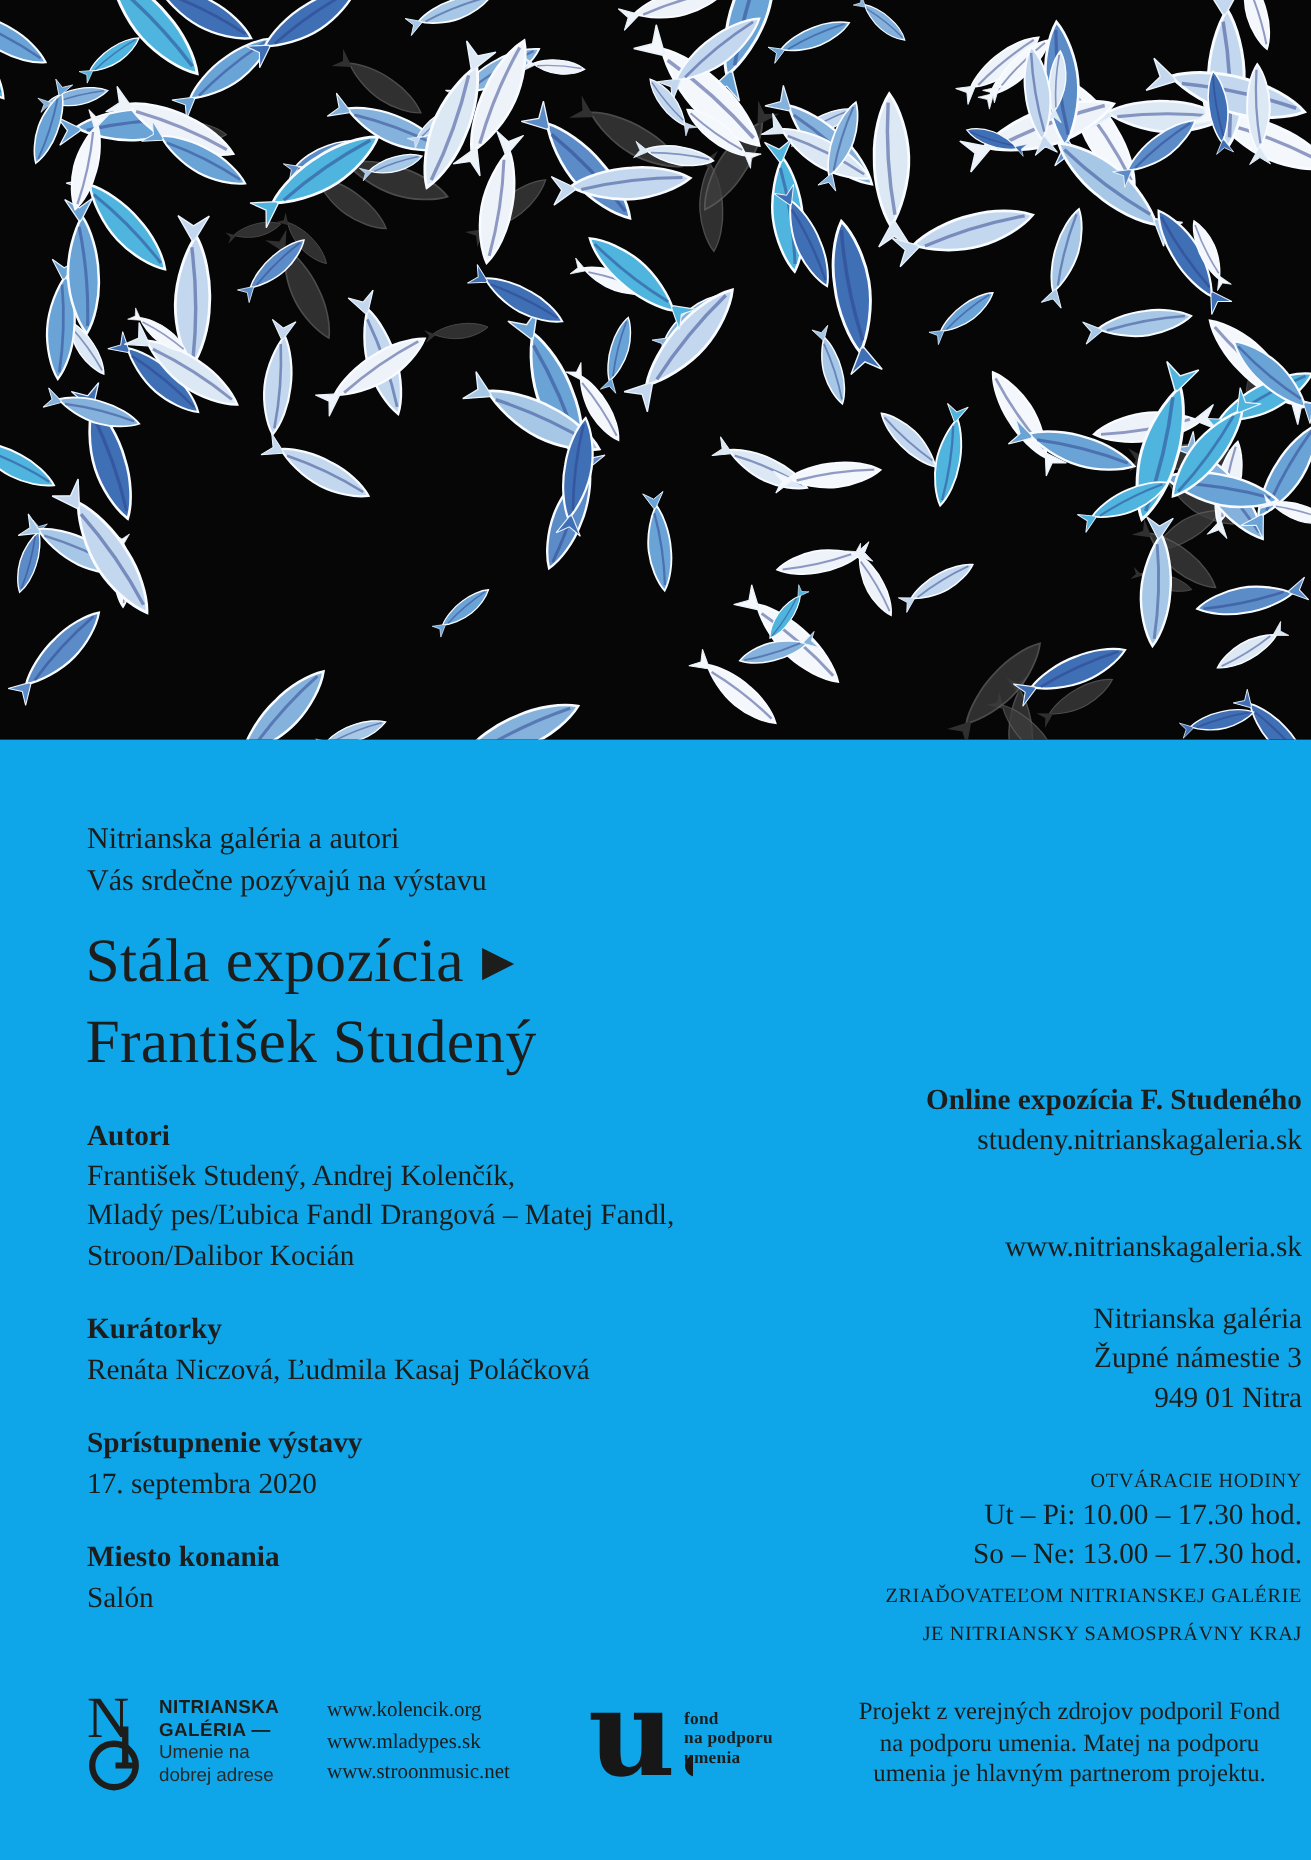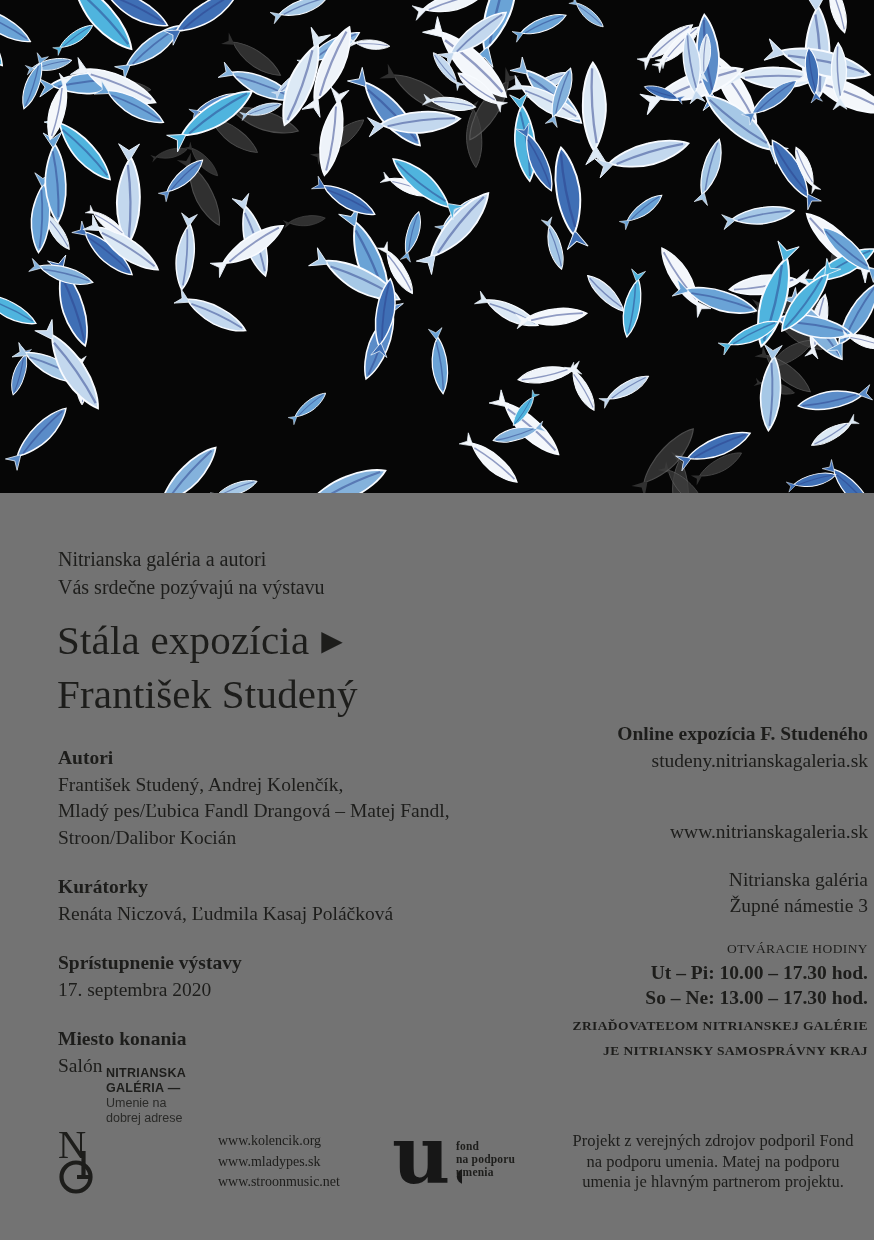--- a/index.html
+++ b/index.html
@@ -6,7 +6,7 @@
   html,body { background:#e8e8e8; }
   .page {
     position:relative; width:874px; height:1240px; margin:0 auto;
-    background:#737373; overflow:hidden;
+    background:#0ea5e9; overflow:hidden;
     font-family:"Liberation Serif","DejaVu Serif",serif;
     color:#1d1d1b;
   }

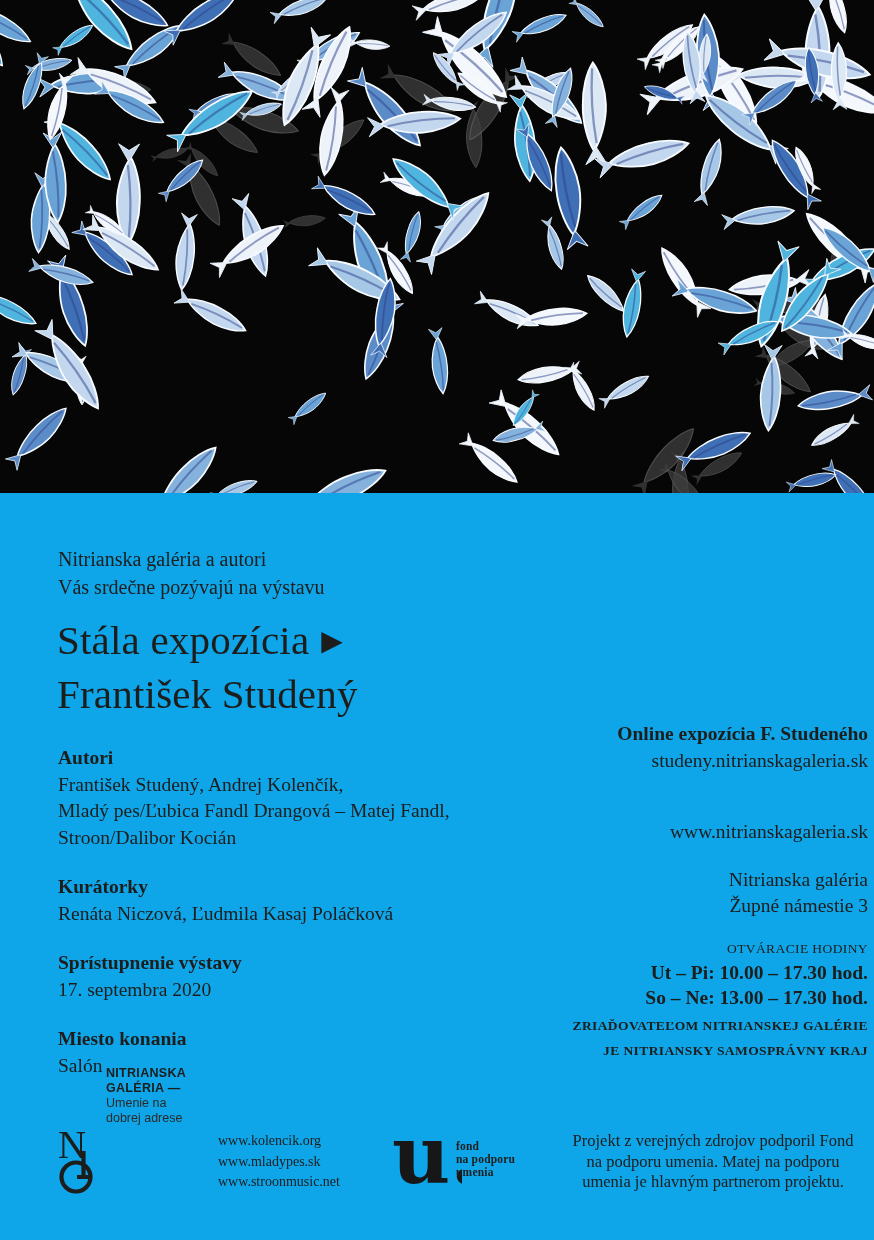--- a/index.html
+++ b/index.html
@@ -874,6 +874,7 @@
     <div class="mt21">
       <div>Nitrianska galéria</div>
       <div>Župné námestie 3</div>
+      <div>949 01 Nitra</div>
     </div>
     <div class="caps mt20">OTVÁRACIE HODINY</div>
     <div class="mt2">

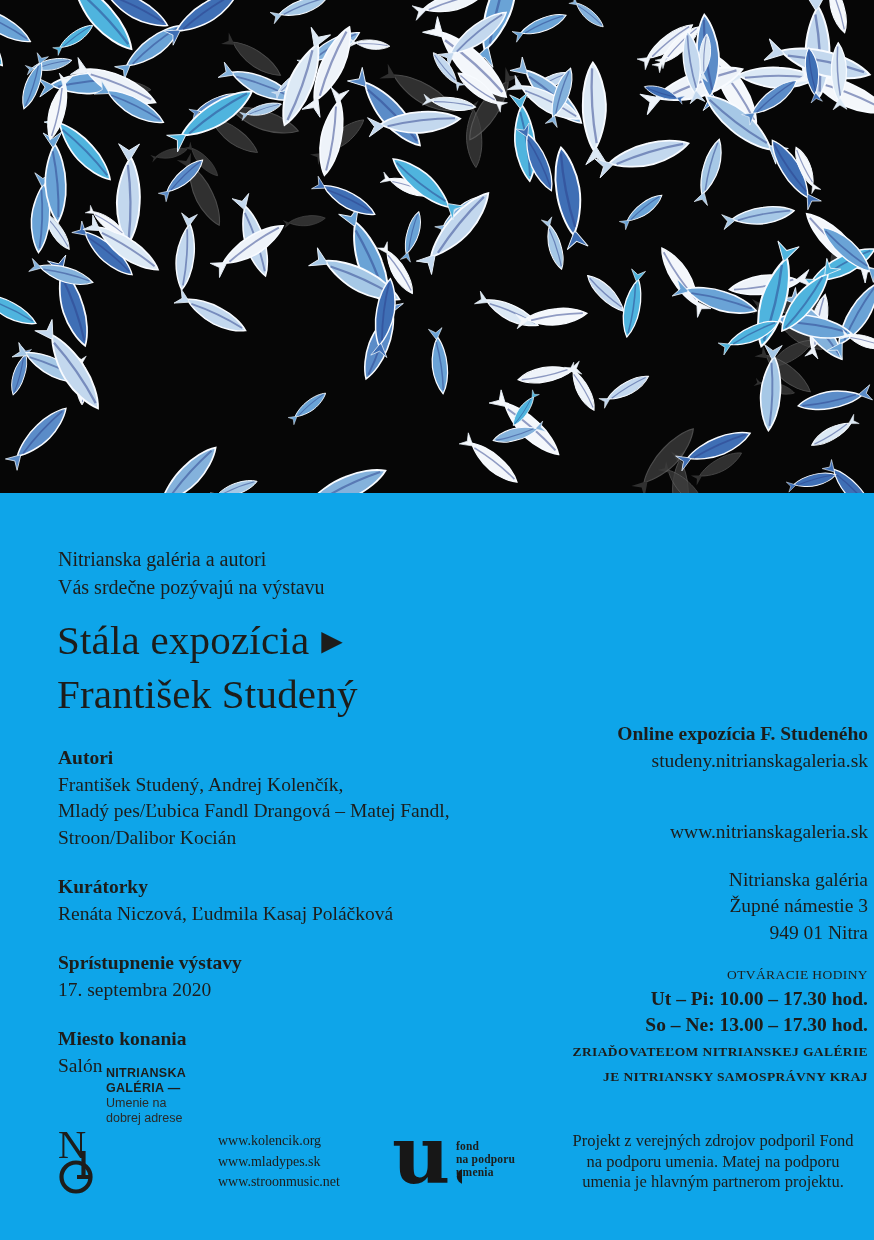--- a/index.html
+++ b/index.html
@@ -32,7 +32,7 @@
   .b { font-weight:700; }
   .mt28 { margin-top:45px; }
   .mt21 { margin-top:21px; }
-  .mt20 { margin-top:20px; }
+  .mt20 { margin-top:32px; }
   .mt2  { margin-top:2px;font-weight:bold; }
   .caps { font-size:13.5px; line-height:18px; letter-spacing:0.4px; }
   .founder { font-size:13.5px; line-height:25px; letter-spacing:0.4px; }

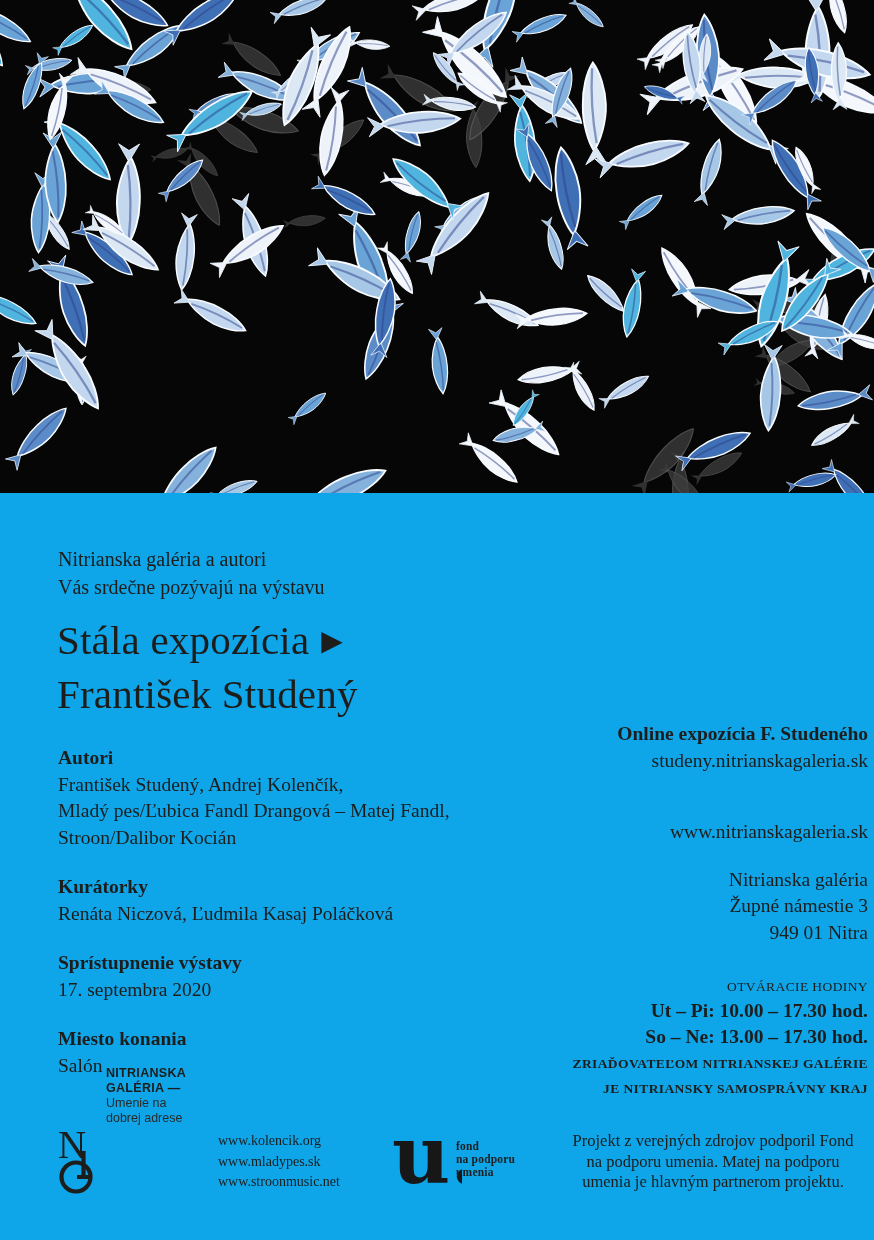--- a/index.html
+++ b/index.html
@@ -33,7 +33,7 @@
   .mt28 { margin-top:45px; }
   .mt21 { margin-top:21px; }
   .mt20 { margin-top:32px; }
-  .mt2  { margin-top:2px;font-weight:bold; }
+  .mt2  { margin-top:2px; }
   .caps { font-size:13.5px; line-height:18px; letter-spacing:0.4px; }
   .founder { font-size:13.5px; line-height:25px; letter-spacing:0.4px; }
   .hours-line { line-height:25.5px; }

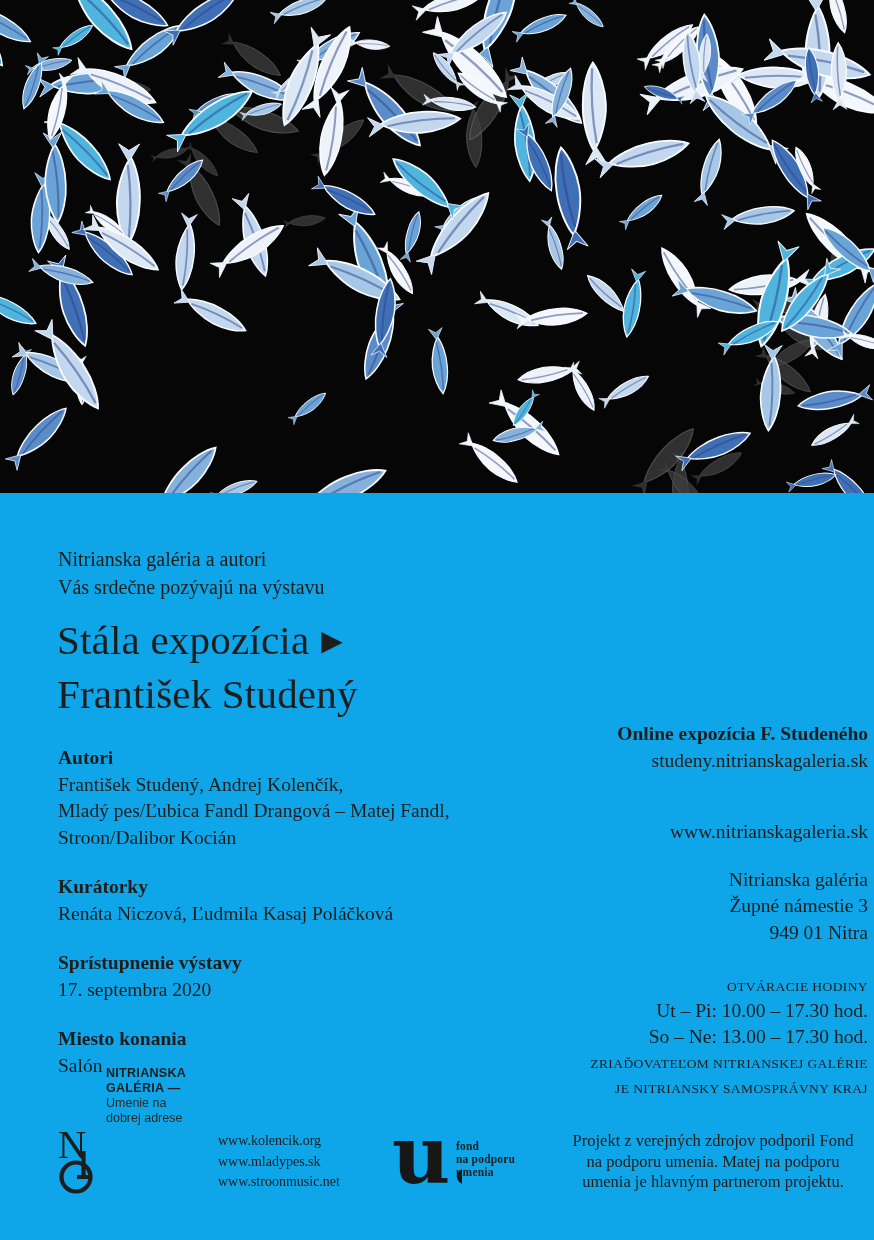--- a/index.html
+++ b/index.html
@@ -41,7 +41,7 @@
 
   .ng-logo { position:absolute; left:57px; top:1128px; width:40px; height:68px; }
   .ng-text {
-    position:absolute; left:106px; top:1066px;
+    position:absolute; left:106px; top:1131px;
     font-family:"Liberation Sans","DejaVu Sans",sans-serif;
     font-size:12.5px; line-height:15px; color:#2a2a28;
   }

